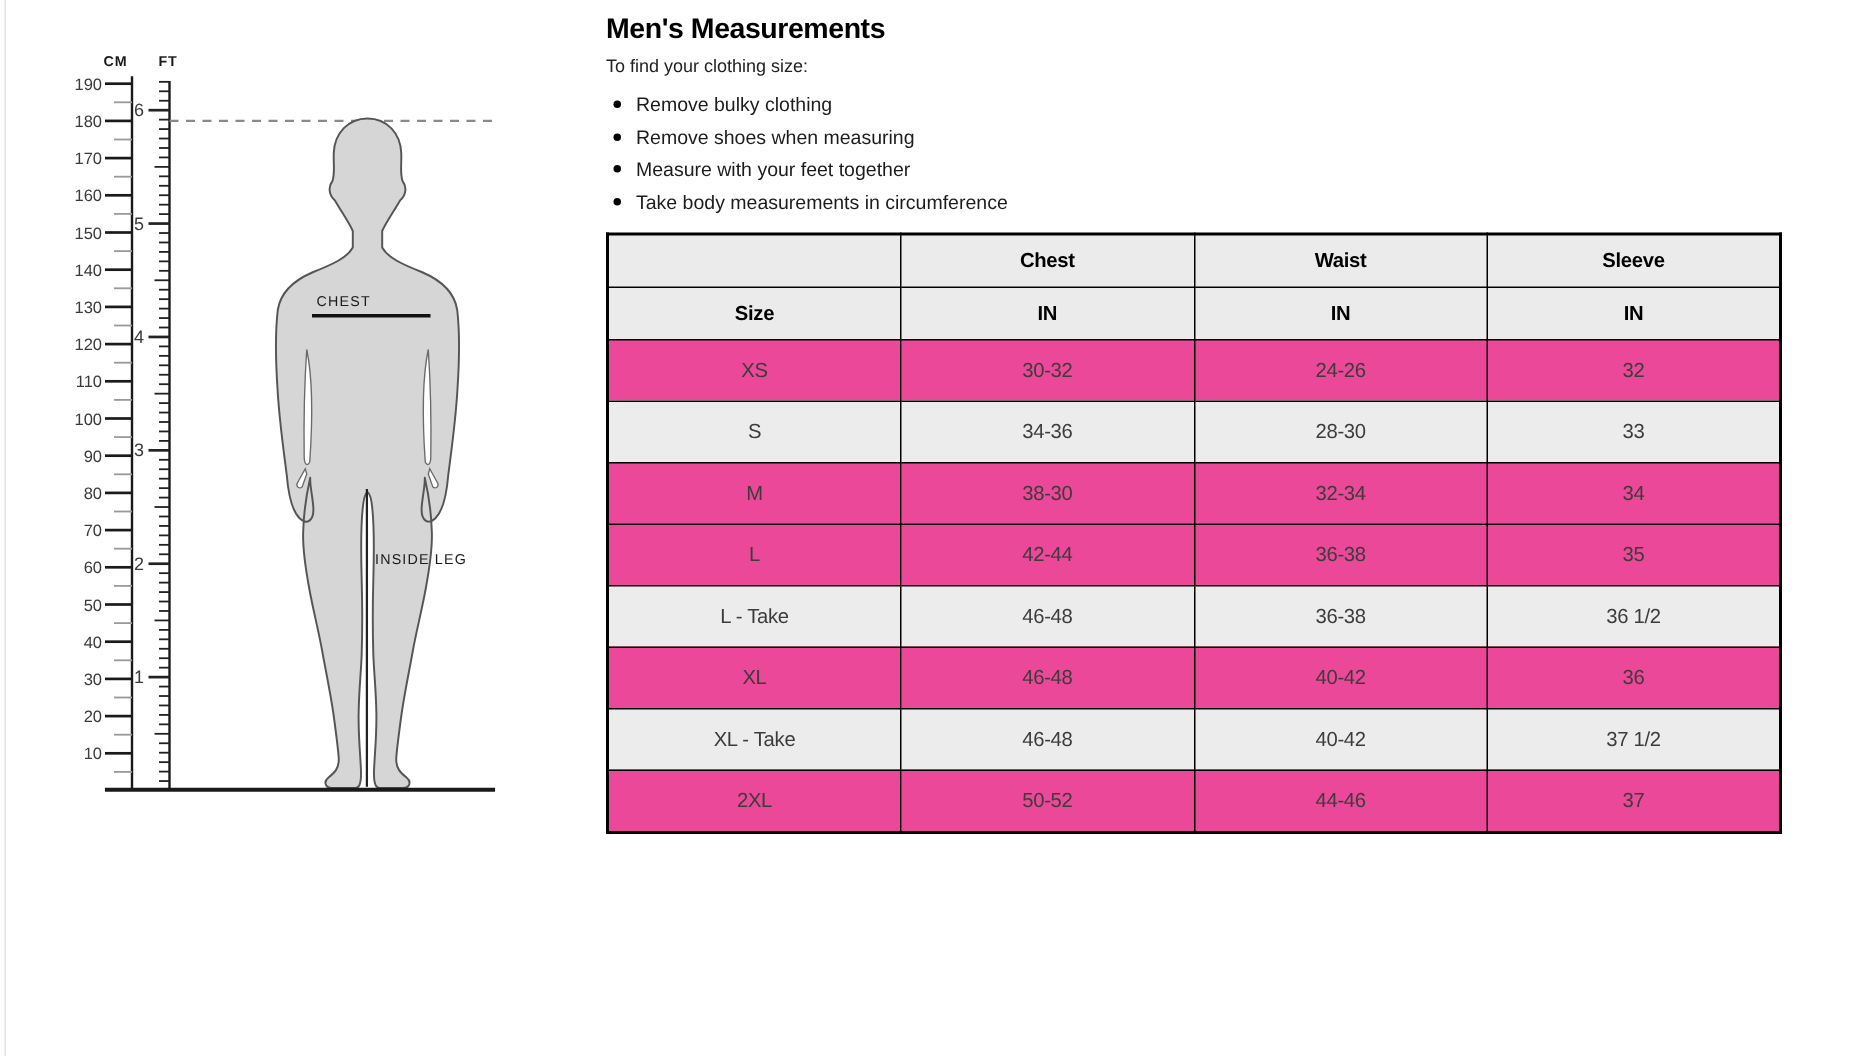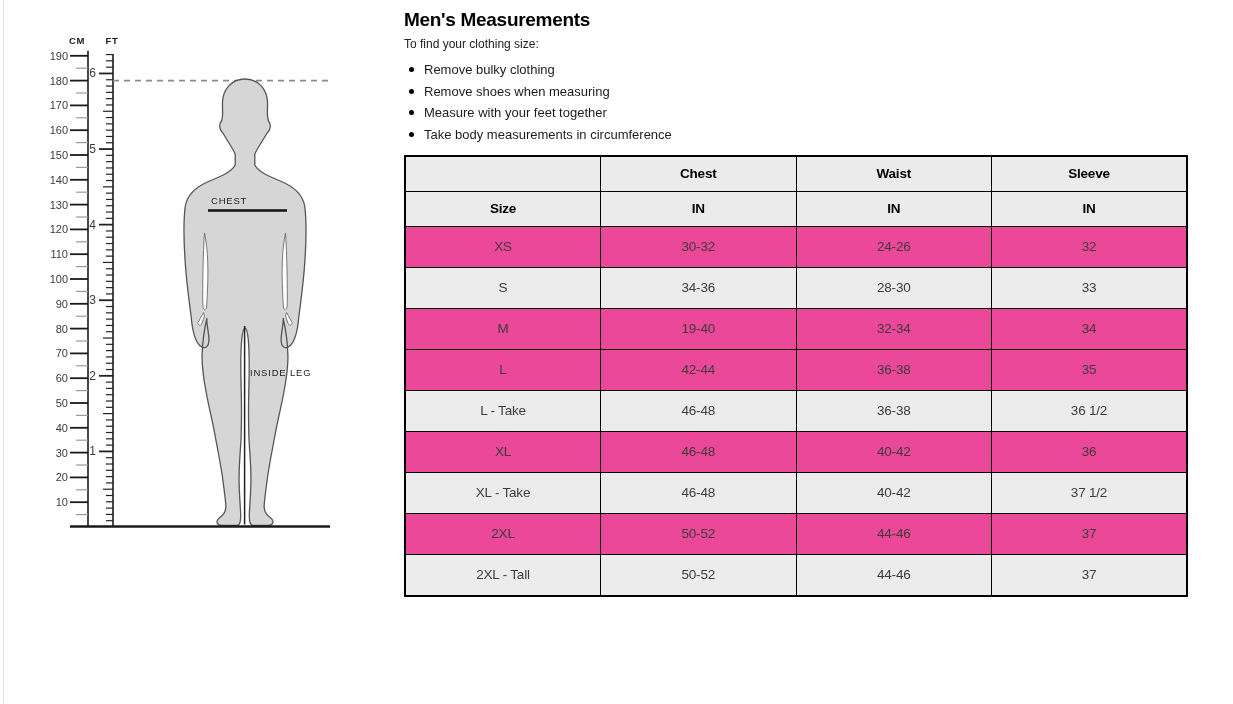--- a/index.html
+++ b/index.html
@@ -280,7 +280,7 @@
         </tr>
         <tr>
           <td>M</td>
-          <td>19-40</td>
+          <td>38-30</td>
           <td>32-34</td>
           <td>34</td>
         </tr>

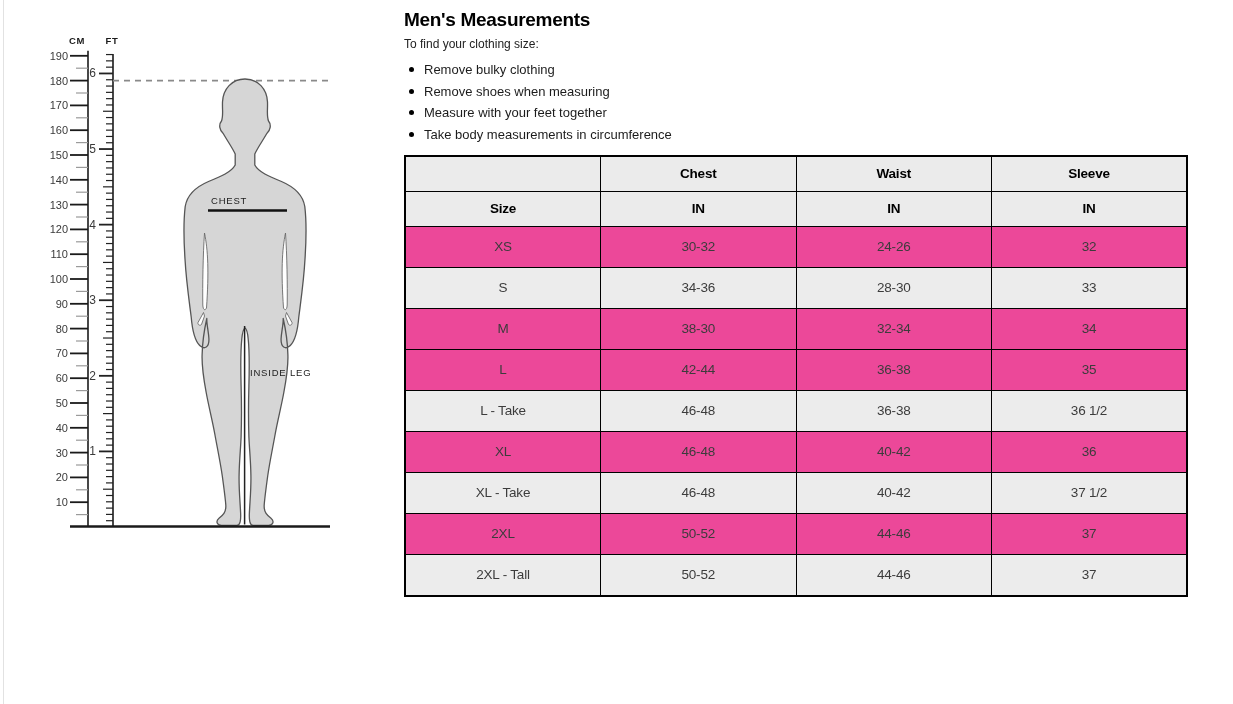--- a/index.html
+++ b/index.html
@@ -314,12 +314,6 @@
           <td>44-46</td>
           <td>37</td>
         </tr>
-        <tr class="striped">
-          <td>2XL - Tall</td>
-          <td>50-52</td>
-          <td>44-46</td>
-          <td>37</td>
-        </tr>
       </tbody>
   </table>
 </div>

